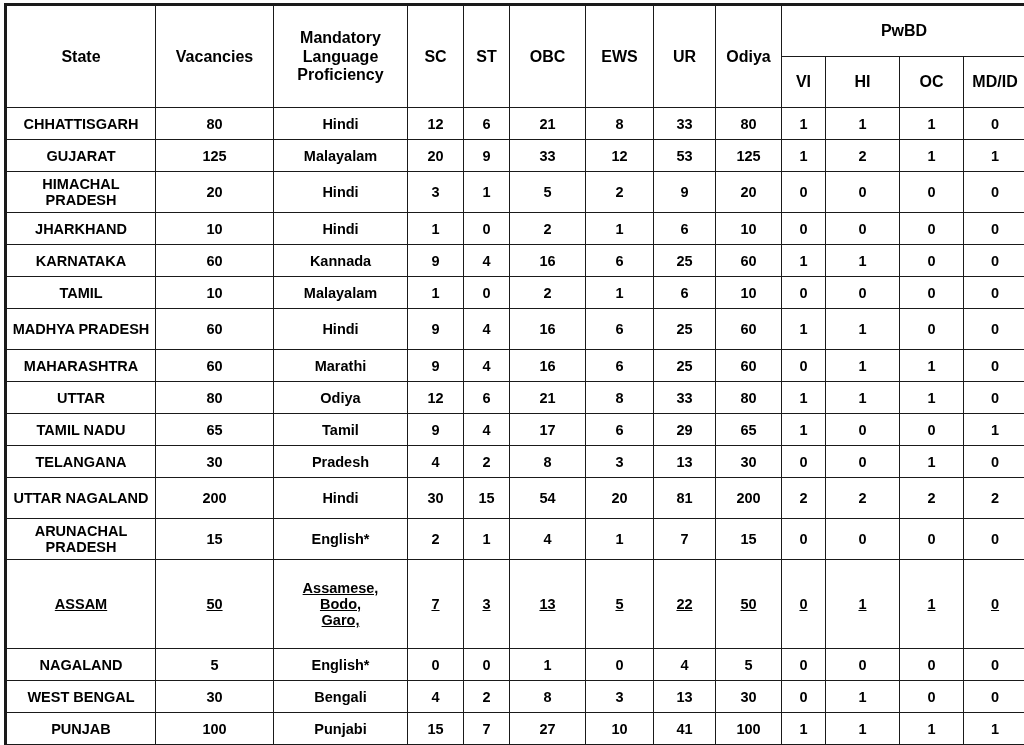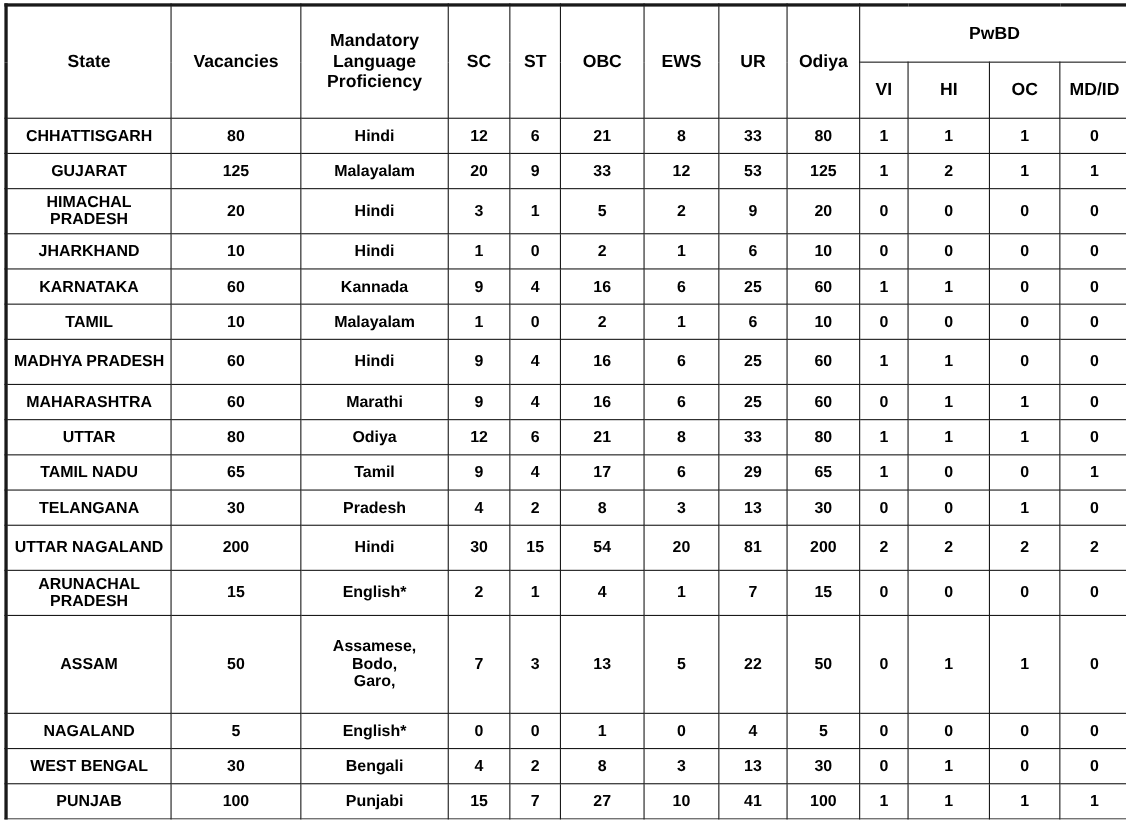--- a/index.html
+++ b/index.html
@@ -73,7 +73,7 @@
   }
   .row-tall td { height: 38px; }
   .row-norm td { height: 29px; }
-  .row-assam td { height: 86px; }
+  .row-assam td { height: 86px; text-decoration: underline; }
   .row-total td { height: 30px; }
   .footnote-cell {
     font-size: 14px;

